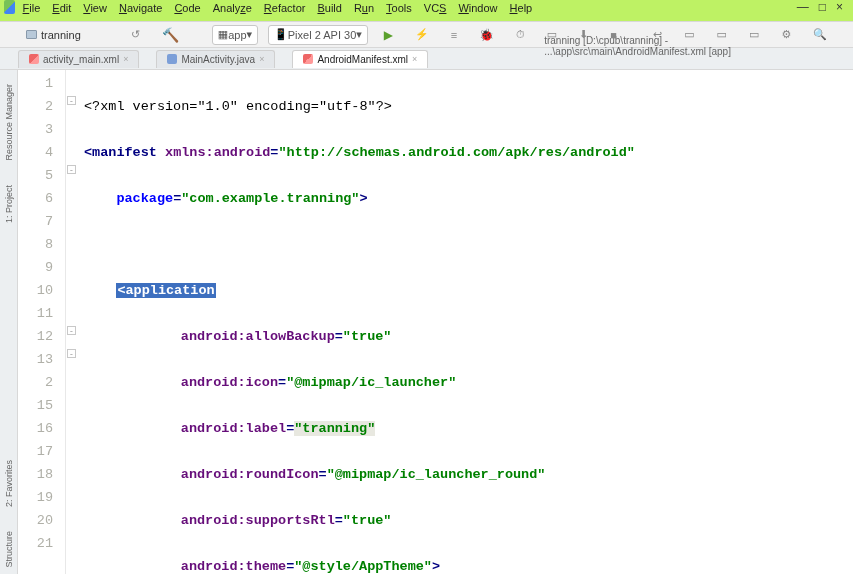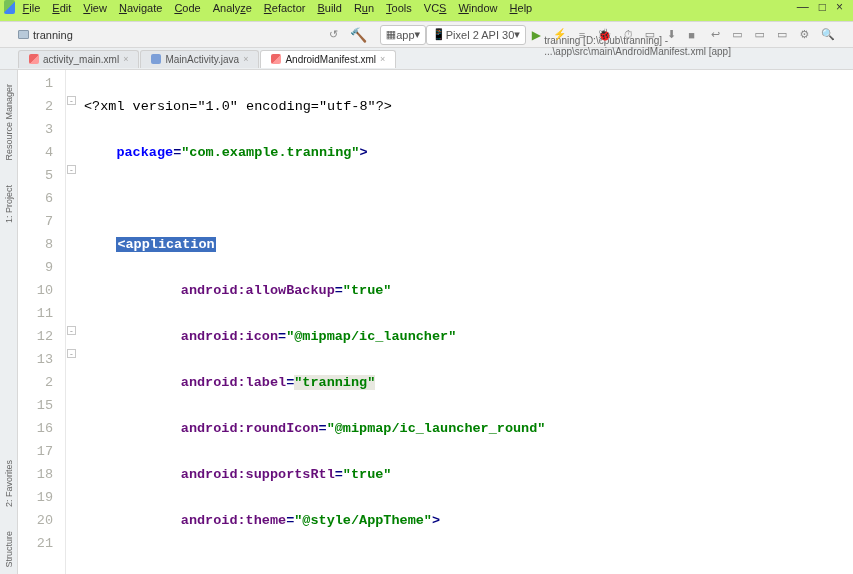--- a/index.html
+++ b/index.html
@@ -52,8 +52,8 @@
       height: 26px;
       background: #f2f2f2;
       border-bottom: 1px solid #d8d8d8;
-      padding: 0 12px;
-      gap: 0;
+      padding: 0 20px;
+      gap: 10px;
     }
     .toolbar .crumb {
       display: flex;

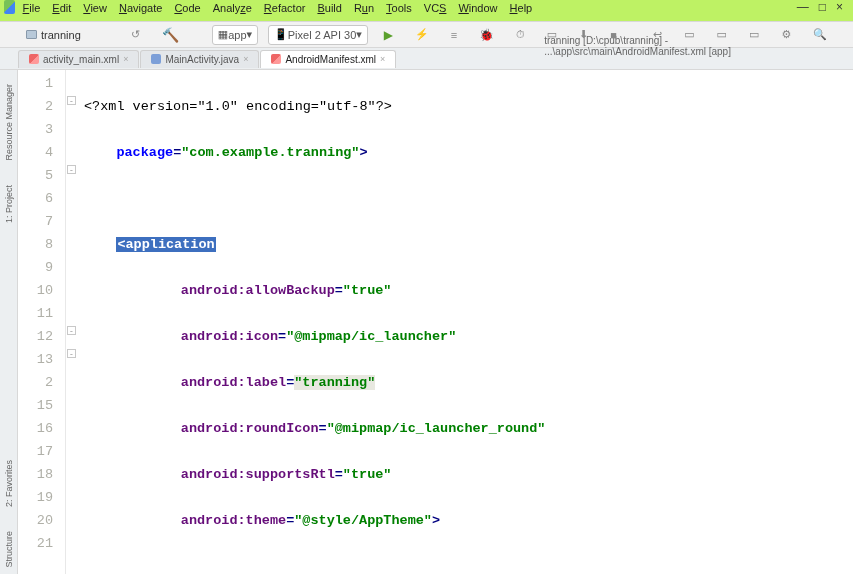--- a/index.html
+++ b/index.html
@@ -94,7 +94,7 @@
       background: #eceff1;
       border-bottom: 1px solid #d8d8d8;
       padding-left: 18px;
-      gap: 1px;
+      gap: 17px;
     }
     .tab {
       display: flex;

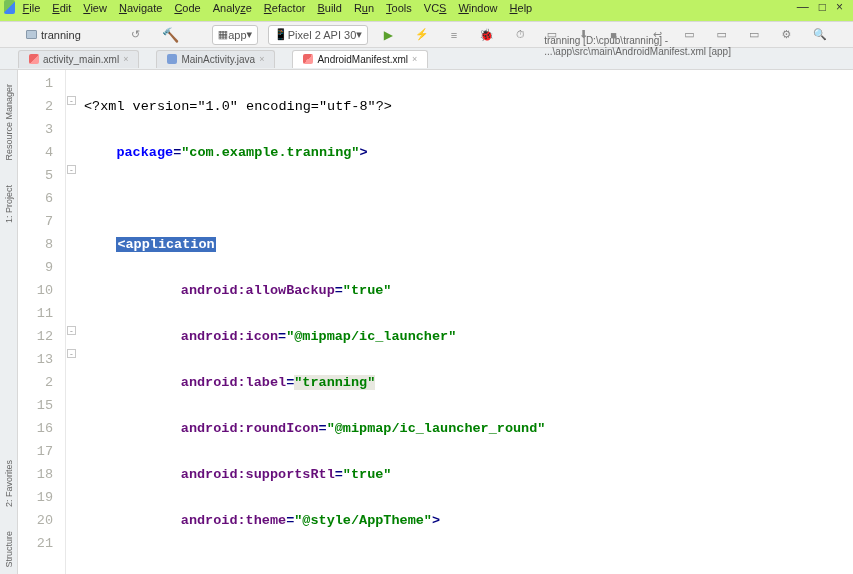--- a/index.html
+++ b/index.html
@@ -344,6 +344,7 @@
       </div>
       <div class="code">
 <div class="line"><span class="pi">&lt;?xml version="1.0" encoding="utf-8"?&gt;</span></div>
+<div class="line"><span class="delim">&lt;</span><span class="tag">manifest</span> <span class="ns">xmlns:android</span><span class="delim">=</span><span class="ns-uri">"http://schemas.android.com/apk/res/android"</span></div>
 <div class="line">    <span class="attr">package</span><span class="delim">=</span><span class="val">"com.example.tranning"</span><span class="delim">&gt;</span></div>
 <div class="line"></div>
 <div class="line">    <span class="sel-highlight"><span class="delim">&lt;</span><span class="tag">application</span></span></div>

